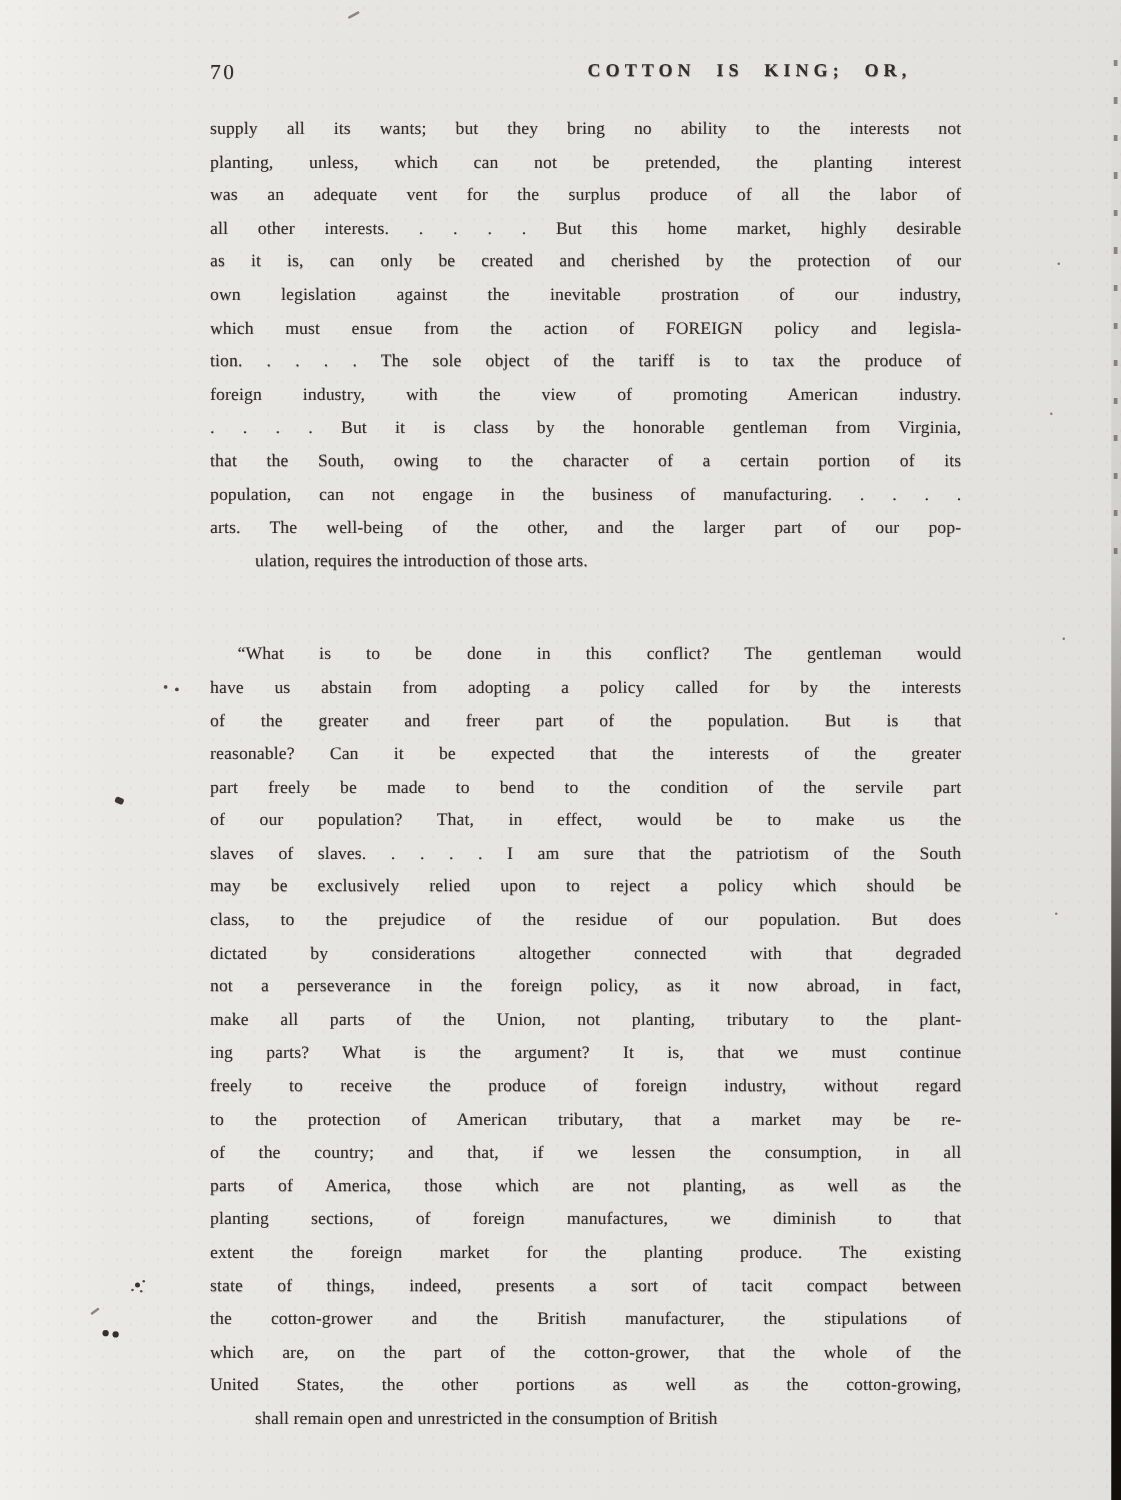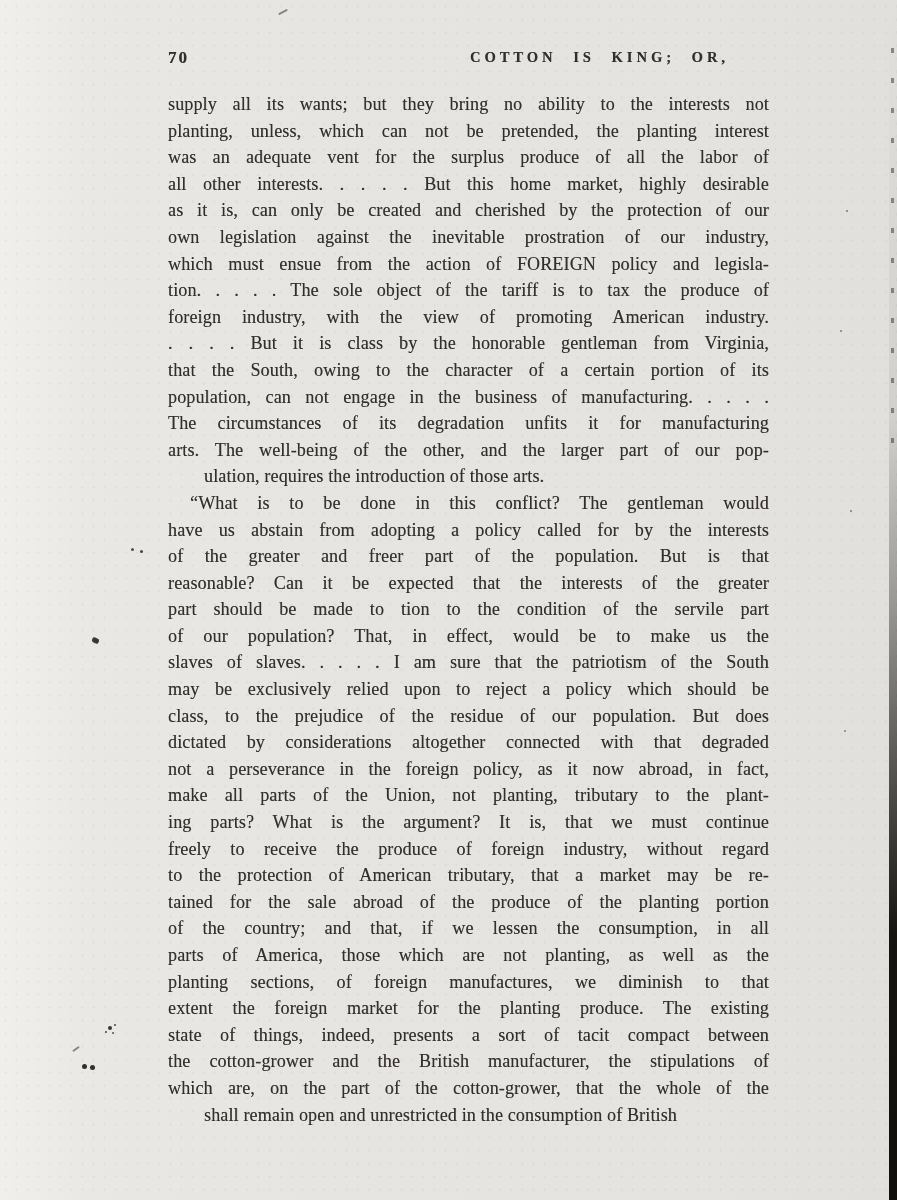--- a/index.html
+++ b/index.html
@@ -24,7 +24,7 @@
   }
   .page-number {
     position: absolute; left: 0; top: 2px;
-    font-size: 17px; font-weight: bold; letter-spacing: 2px;
+    font-size: 17px; font-weight: normal; letter-spacing: 2px;
     text-shadow: 0.3px 0.3px 0.6px rgba(50,46,41,0.5);
   }
   .running-header {

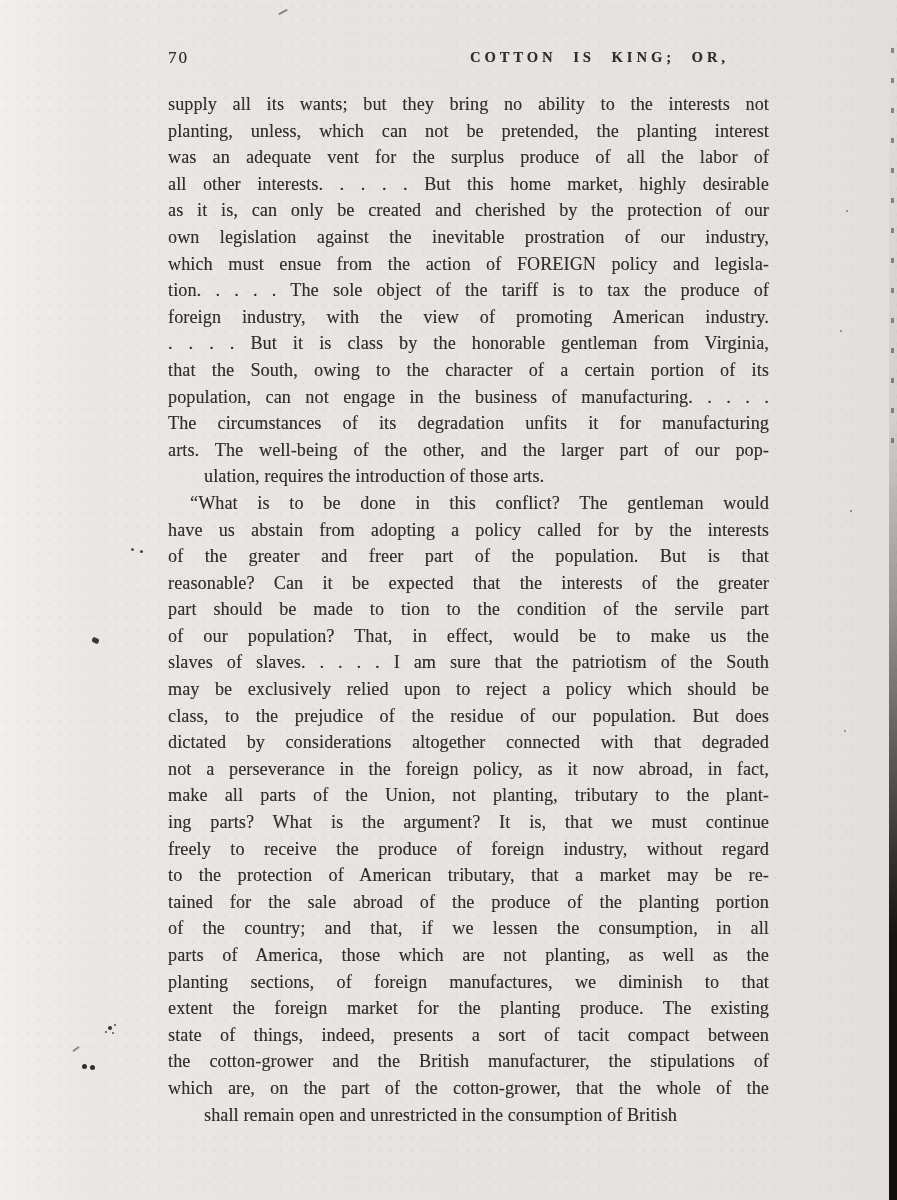--- a/index.html
+++ b/index.html
@@ -39,7 +39,7 @@
   .page-body {
     position: absolute;
     left: 168px; top: 91px; width: 601px;
-    font-size: 18px;
+    font-size: 14px;
     line-height: 26.6px;
     letter-spacing: 0.15px;
     text-shadow: 0.3px 0.3px 0.55px rgba(50,46,41,0.45);

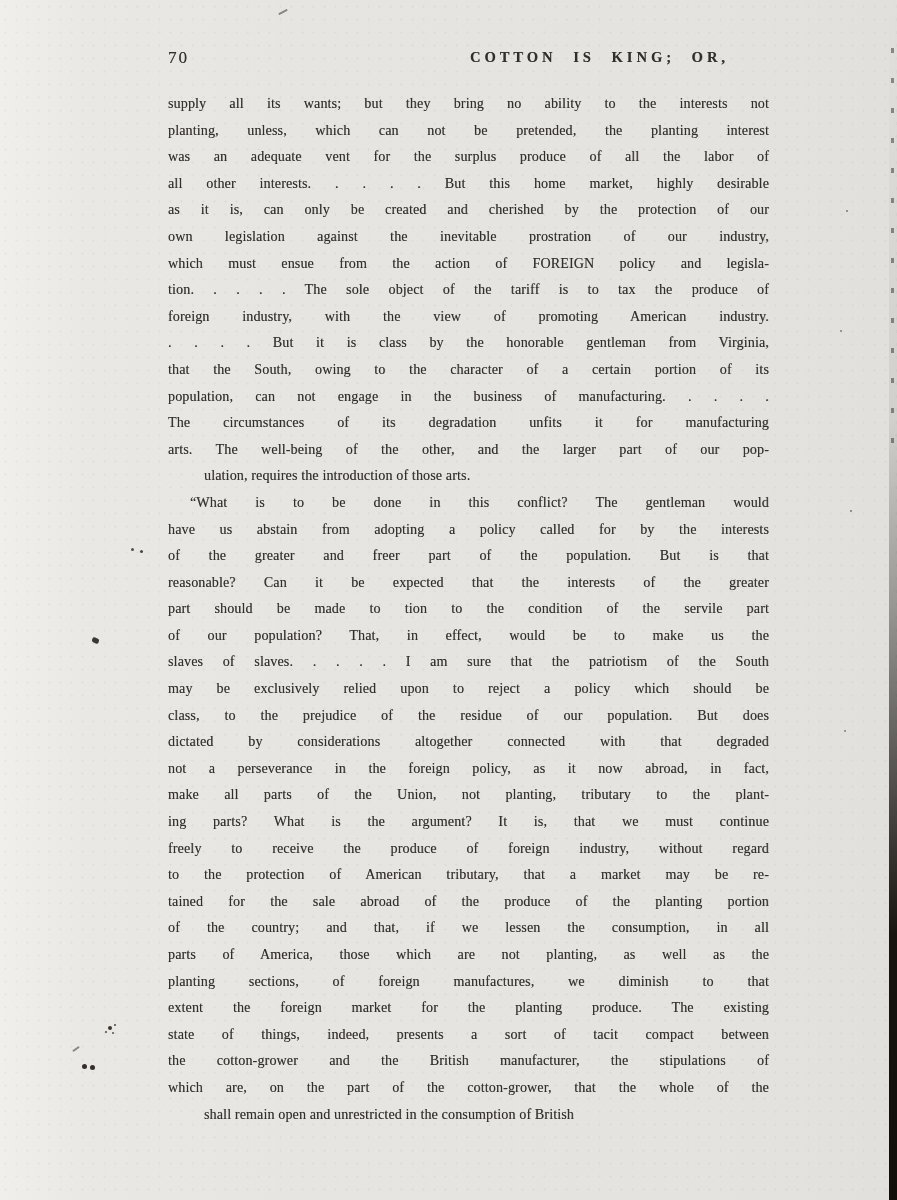--- a/index.html
+++ b/index.html
@@ -99,7 +99,6 @@
         <div class="line">. . . . But it is class by the honorable gentleman from Virginia,</div>
         <div class="line">that the South, owing to the character of a certain portion of its</div>
         <div class="line">population, can not engage in the business of manufacturing. . . . .</div>
-        <div class="line">The circumstances of its degradation unfits it for manufacturing</div>
         <div class="line">arts.  The well-being of the other, and the larger part of our pop-</div>
         <div class="line last">ulation, requires the introduction of those arts.</div>
       </div>

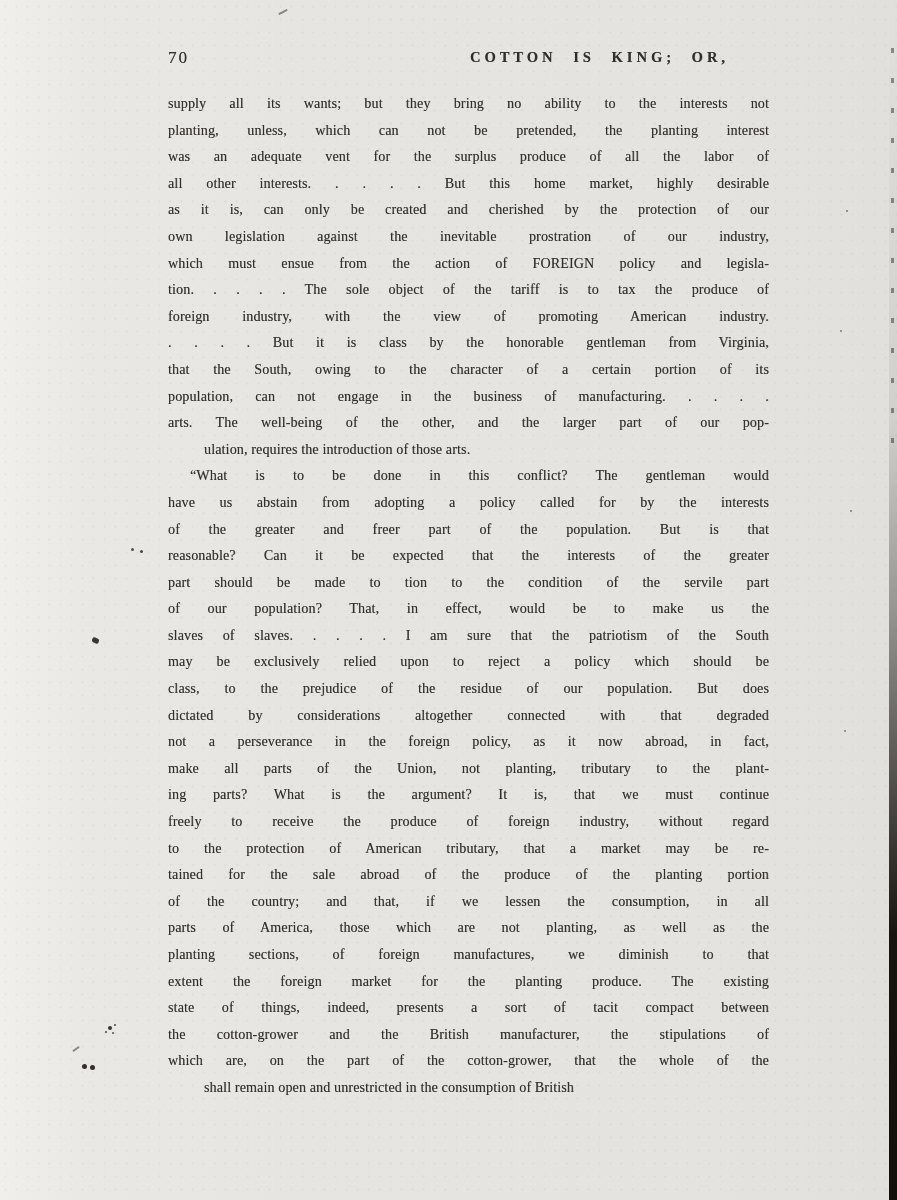--- a/index.html
+++ b/index.html
@@ -53,7 +53,7 @@
     overflow: visible;
   }
   .paragraph .line.last { text-align-last: left; margin-left: 36px; }
-  .paragraph.indent .line:first-child { text-indent: 22px; }
+  .paragraph.indent .line:first-child { text-indent: 22px; margin-top: 48px; }
 
   
   .scan-edge {

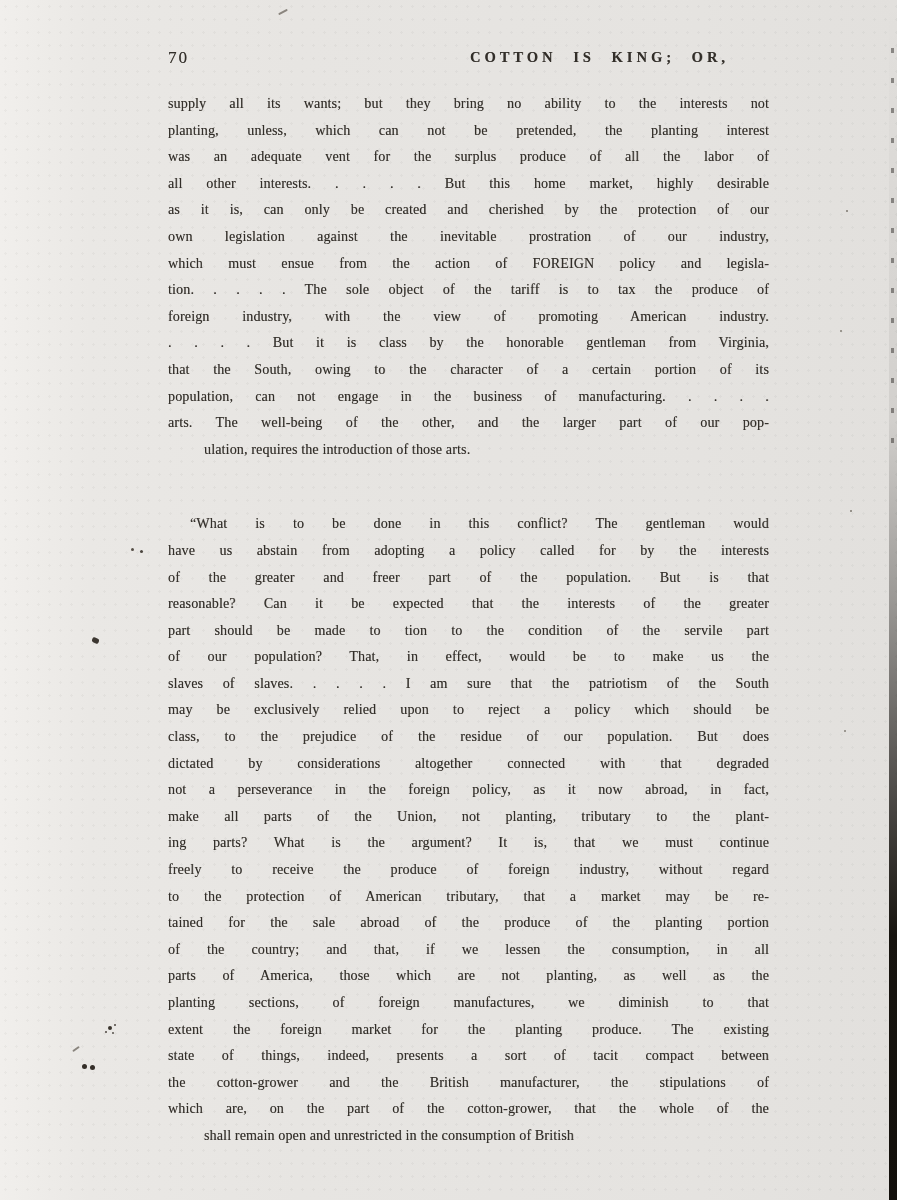--- a/index.html
+++ b/index.html
@@ -107,7 +107,7 @@
         <div class="line">have us abstain from adopting a policy called for by the interests</div>
         <div class="line">of the greater and freer part of the population.  But is that</div>
         <div class="line">reasonable?  Can it be expected that the interests of the greater</div>
-        <div class="line">part should be made to tion to the condition of the servile part</div>
+        <div class="line">part freely be made to bend to the condition of the servile part</div>
         <div class="line">of our population?  That, in effect, would be to make us the</div>
         <div class="line">slaves of slaves. . . . . I am sure that the patriotism of the South</div>
         <div class="line">may be exclusively relied upon to reject a policy which should be</div>

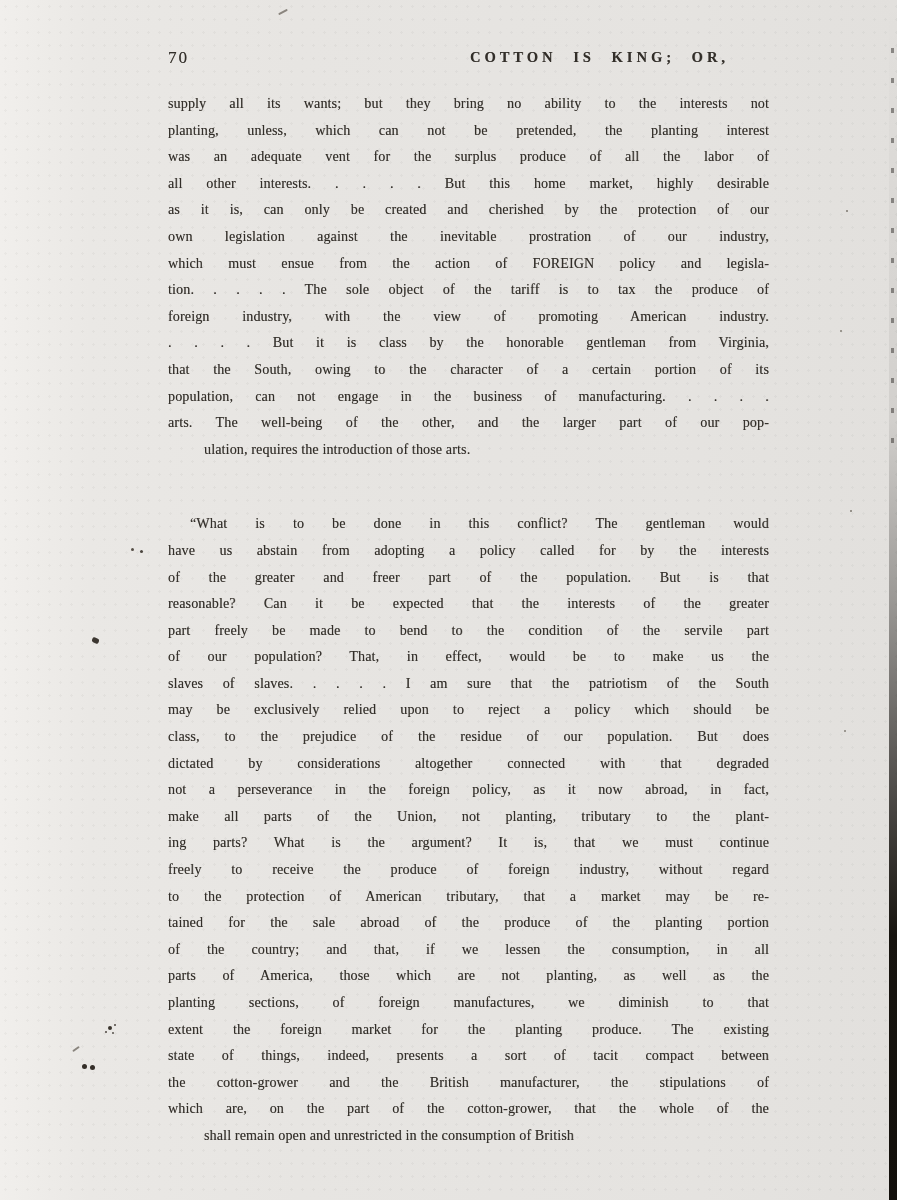--- a/index.html
+++ b/index.html
@@ -118,7 +118,6 @@
         <div class="line">ing parts?  What is the argument?  It is, that we must continue</div>
         <div class="line">freely to receive the produce of foreign industry, without regard</div>
         <div class="line">to the protection of American tributary, that a market may be re-</div>
-        <div class="line">tained for the sale abroad of the produce of the planting portion</div>
         <div class="line">of the country; and that, if we lessen the consumption, in all</div>
         <div class="line">parts of America, those which are not planting, as well as the</div>
         <div class="line">planting sections, of foreign manufactures, we diminish to that</div>

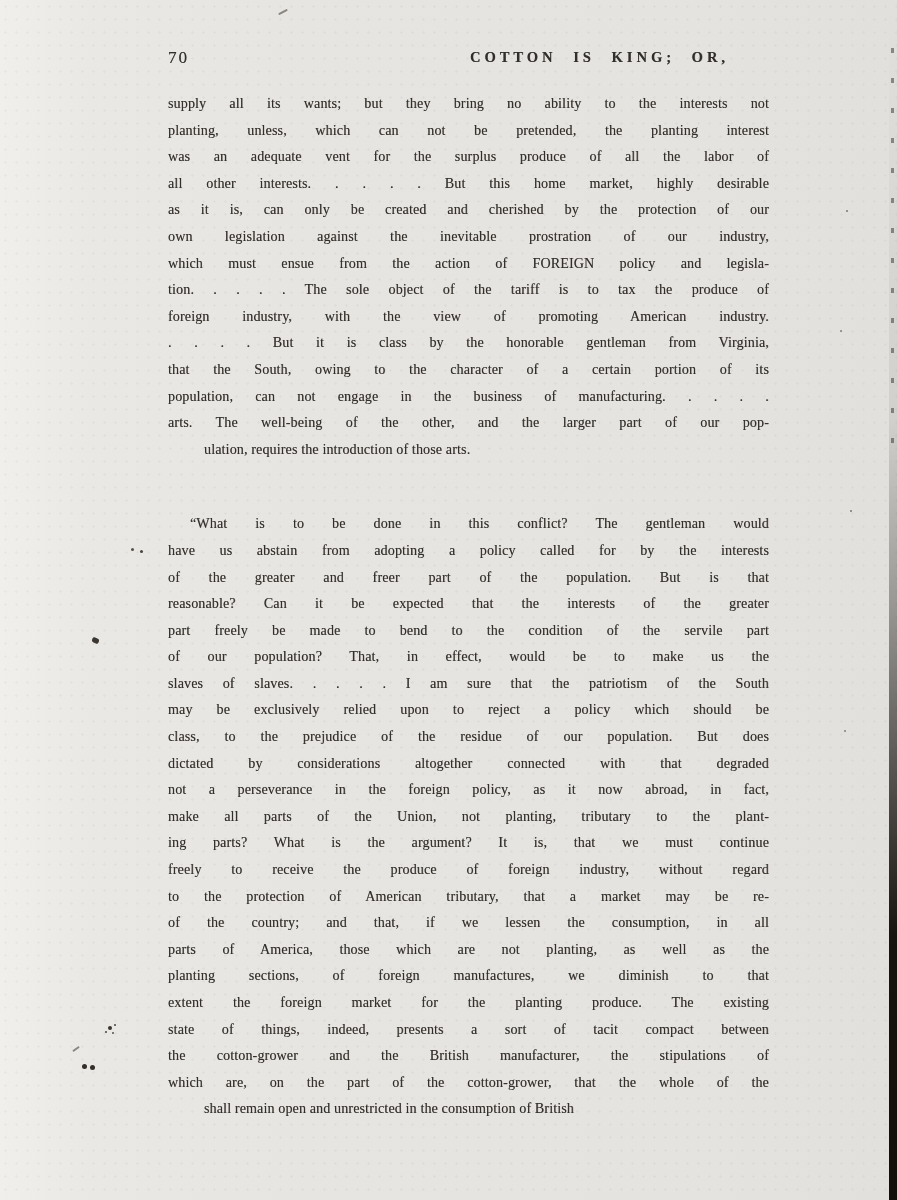--- a/index.html
+++ b/index.html
@@ -125,6 +125,7 @@
         <div class="line">state of things, indeed, presents a sort of tacit compact between</div>
         <div class="line">the cotton-grower and the British manufacturer, the stipulations of</div>
         <div class="line">which are, on the part of the cotton-grower, that the whole of the</div>
+        <div class="line">United States, the other portions as well as the cotton-growing,</div>
         <div class="line last">shall remain open and unrestricted in the consumption of British</div>
       </div>
   </div>

